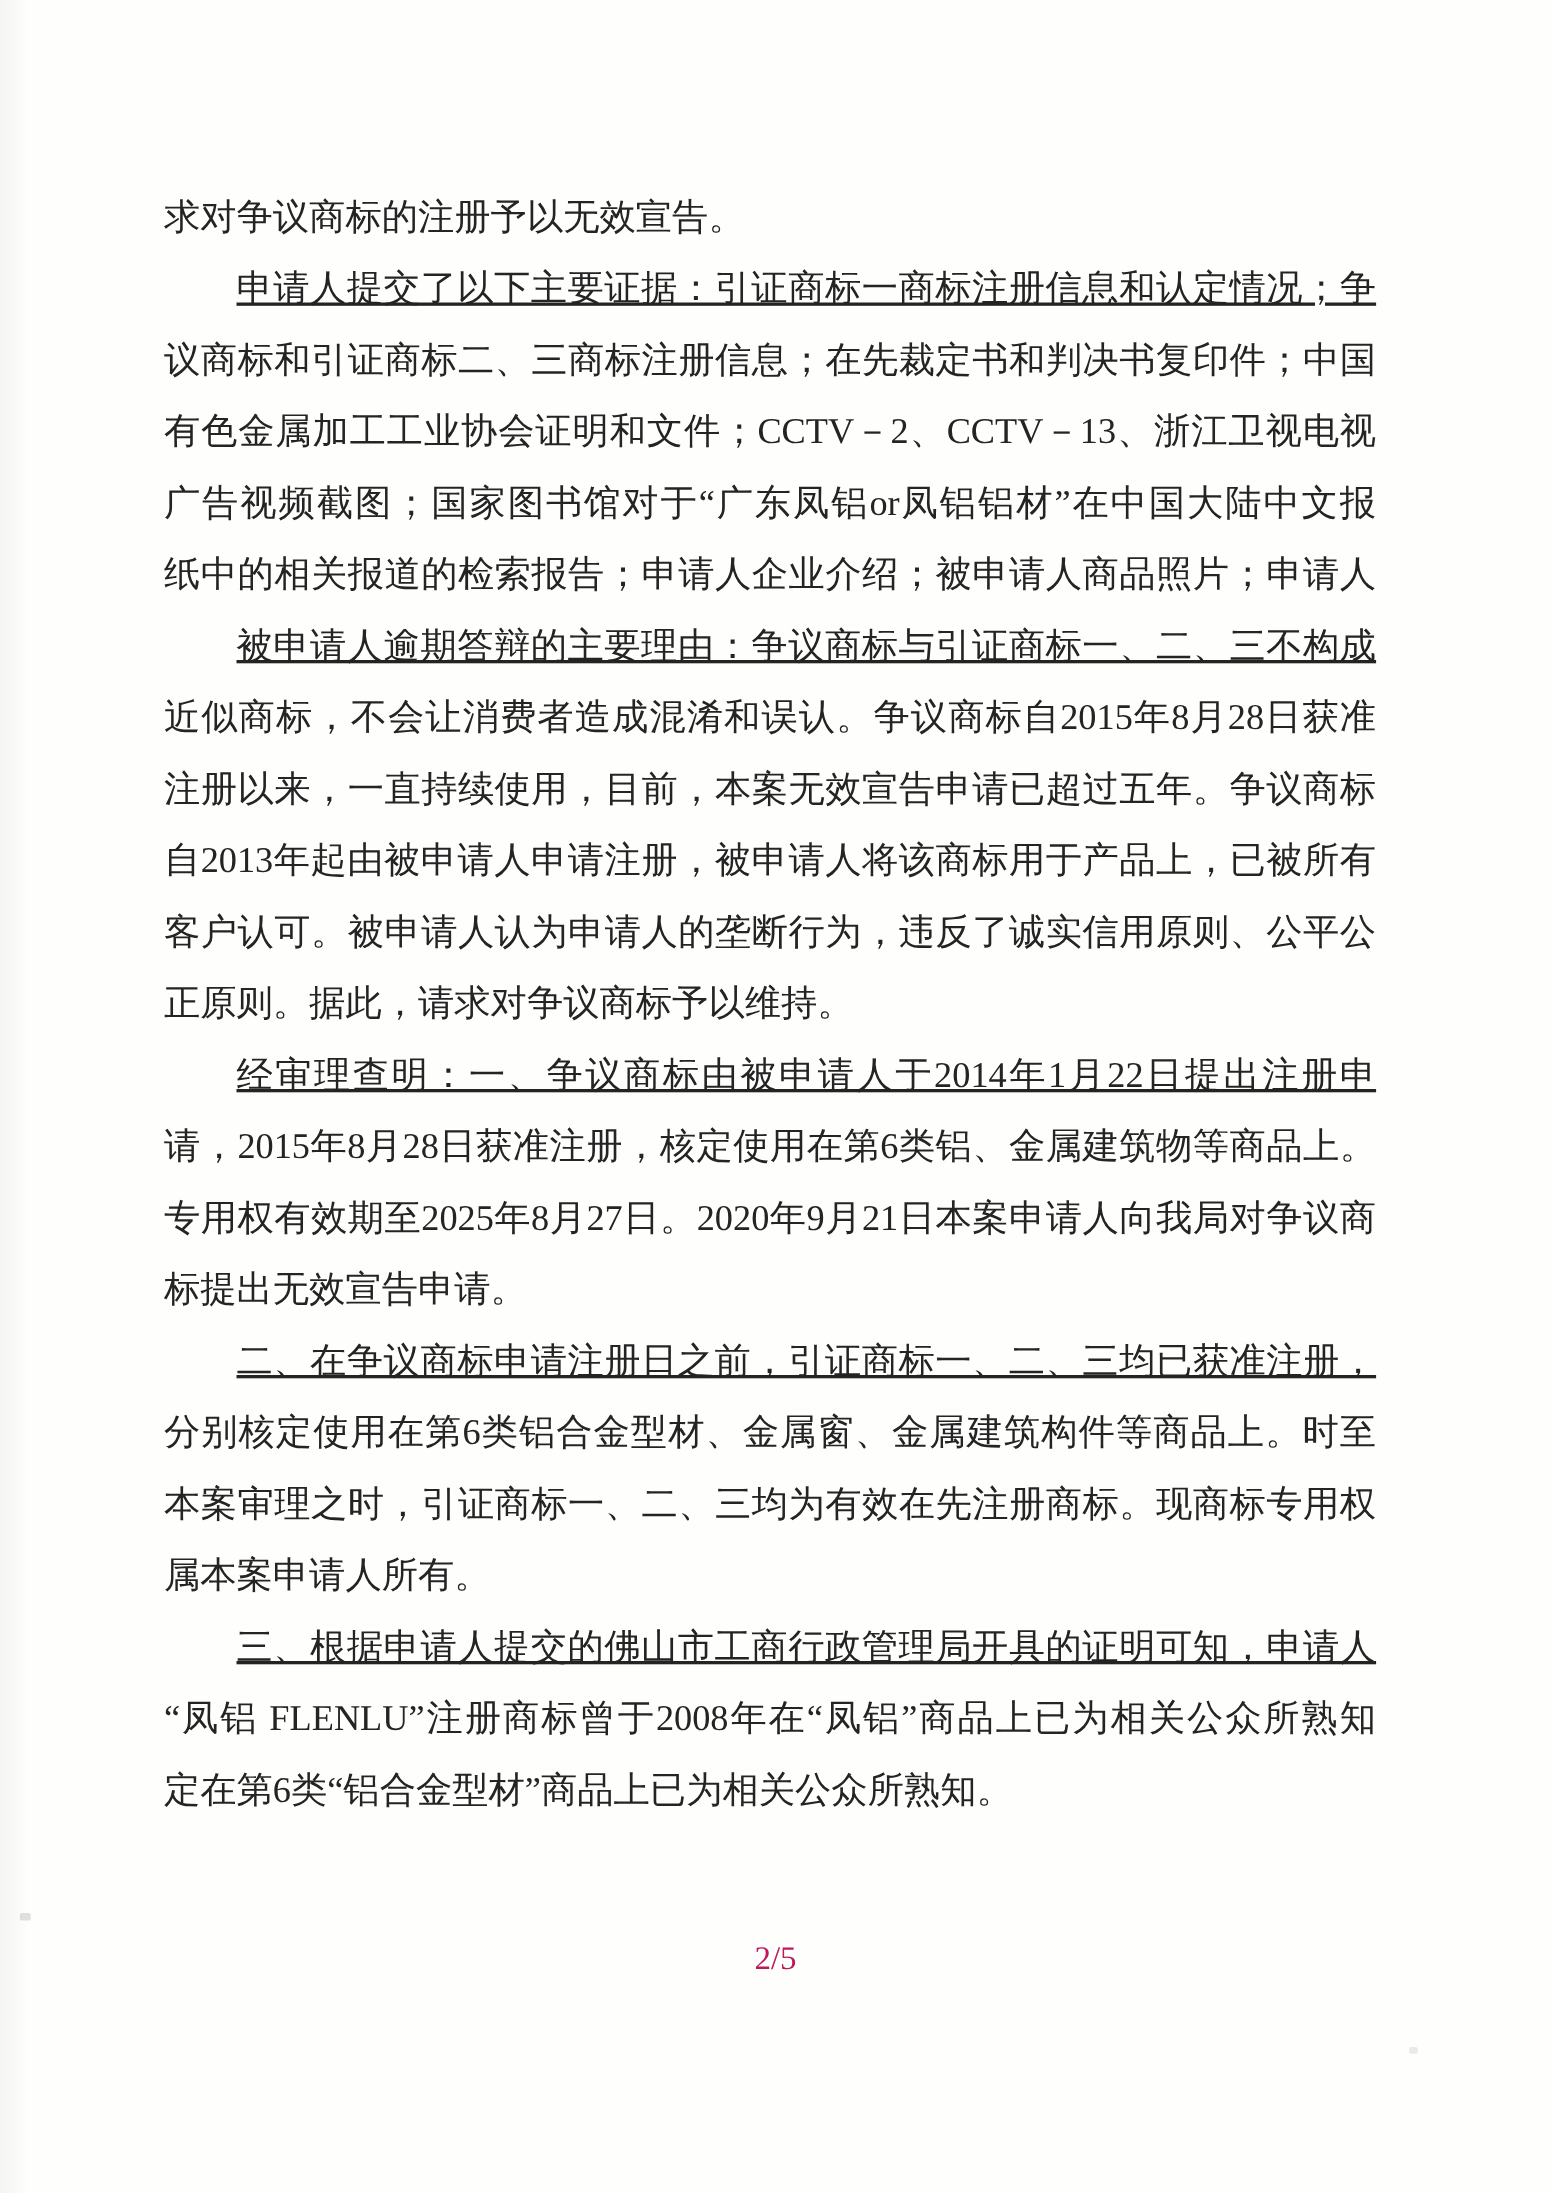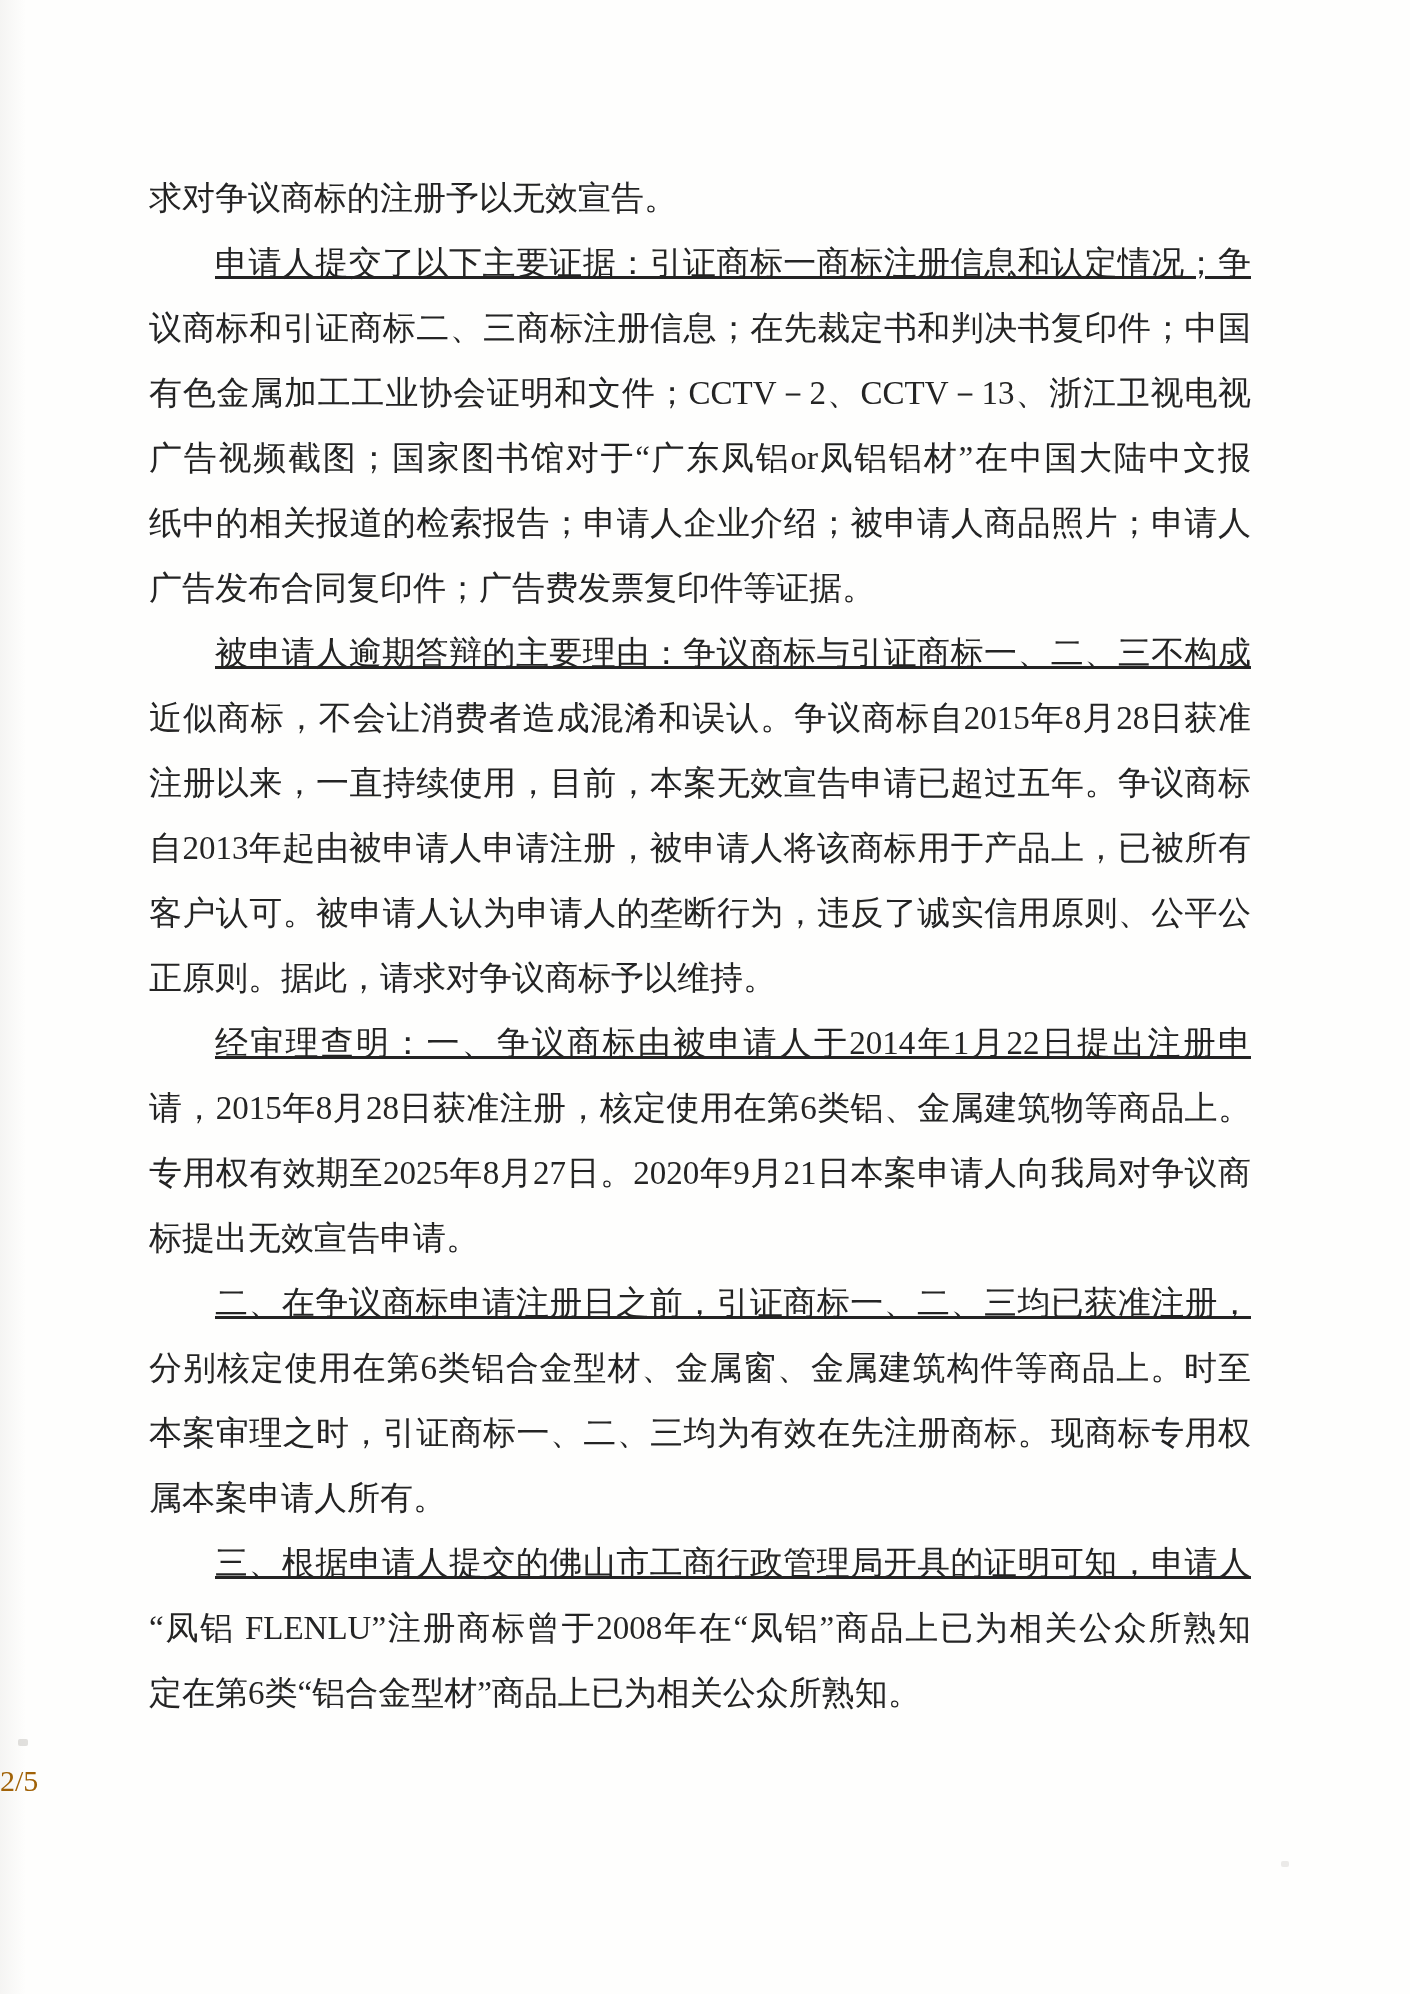--- a/index.html
+++ b/index.html
@@ -76,7 +76,6 @@
     <p class="ln">有色金属加工工业协会证明和文件；CCTV－2、CCTV－13、浙江卫视电视</p>
     <p class="ln">广告视频截图；国家图书馆对于“广东凤铝or凤铝铝材”在中国大陆中文报</p>
     <p class="ln">纸中的相关报道的检索报告；申请人企业介绍；被申请人商品照片；申请人</p>
-    <p class="ln end">广告发布合同复印件；广告费发票复印件等证据。</p>
     <p class="ln ind">被申请人逾期答辩的主要理由：争议商标与引证商标一、二、三不构成</p>
     <p class="ln">近似商标，不会让消费者造成混淆和误认。争议商标自2015年8月28日获准</p>
     <p class="ln">注册以来，一直持续使用，目前，本案无效宣告申请已超过五年。争议商标</p>

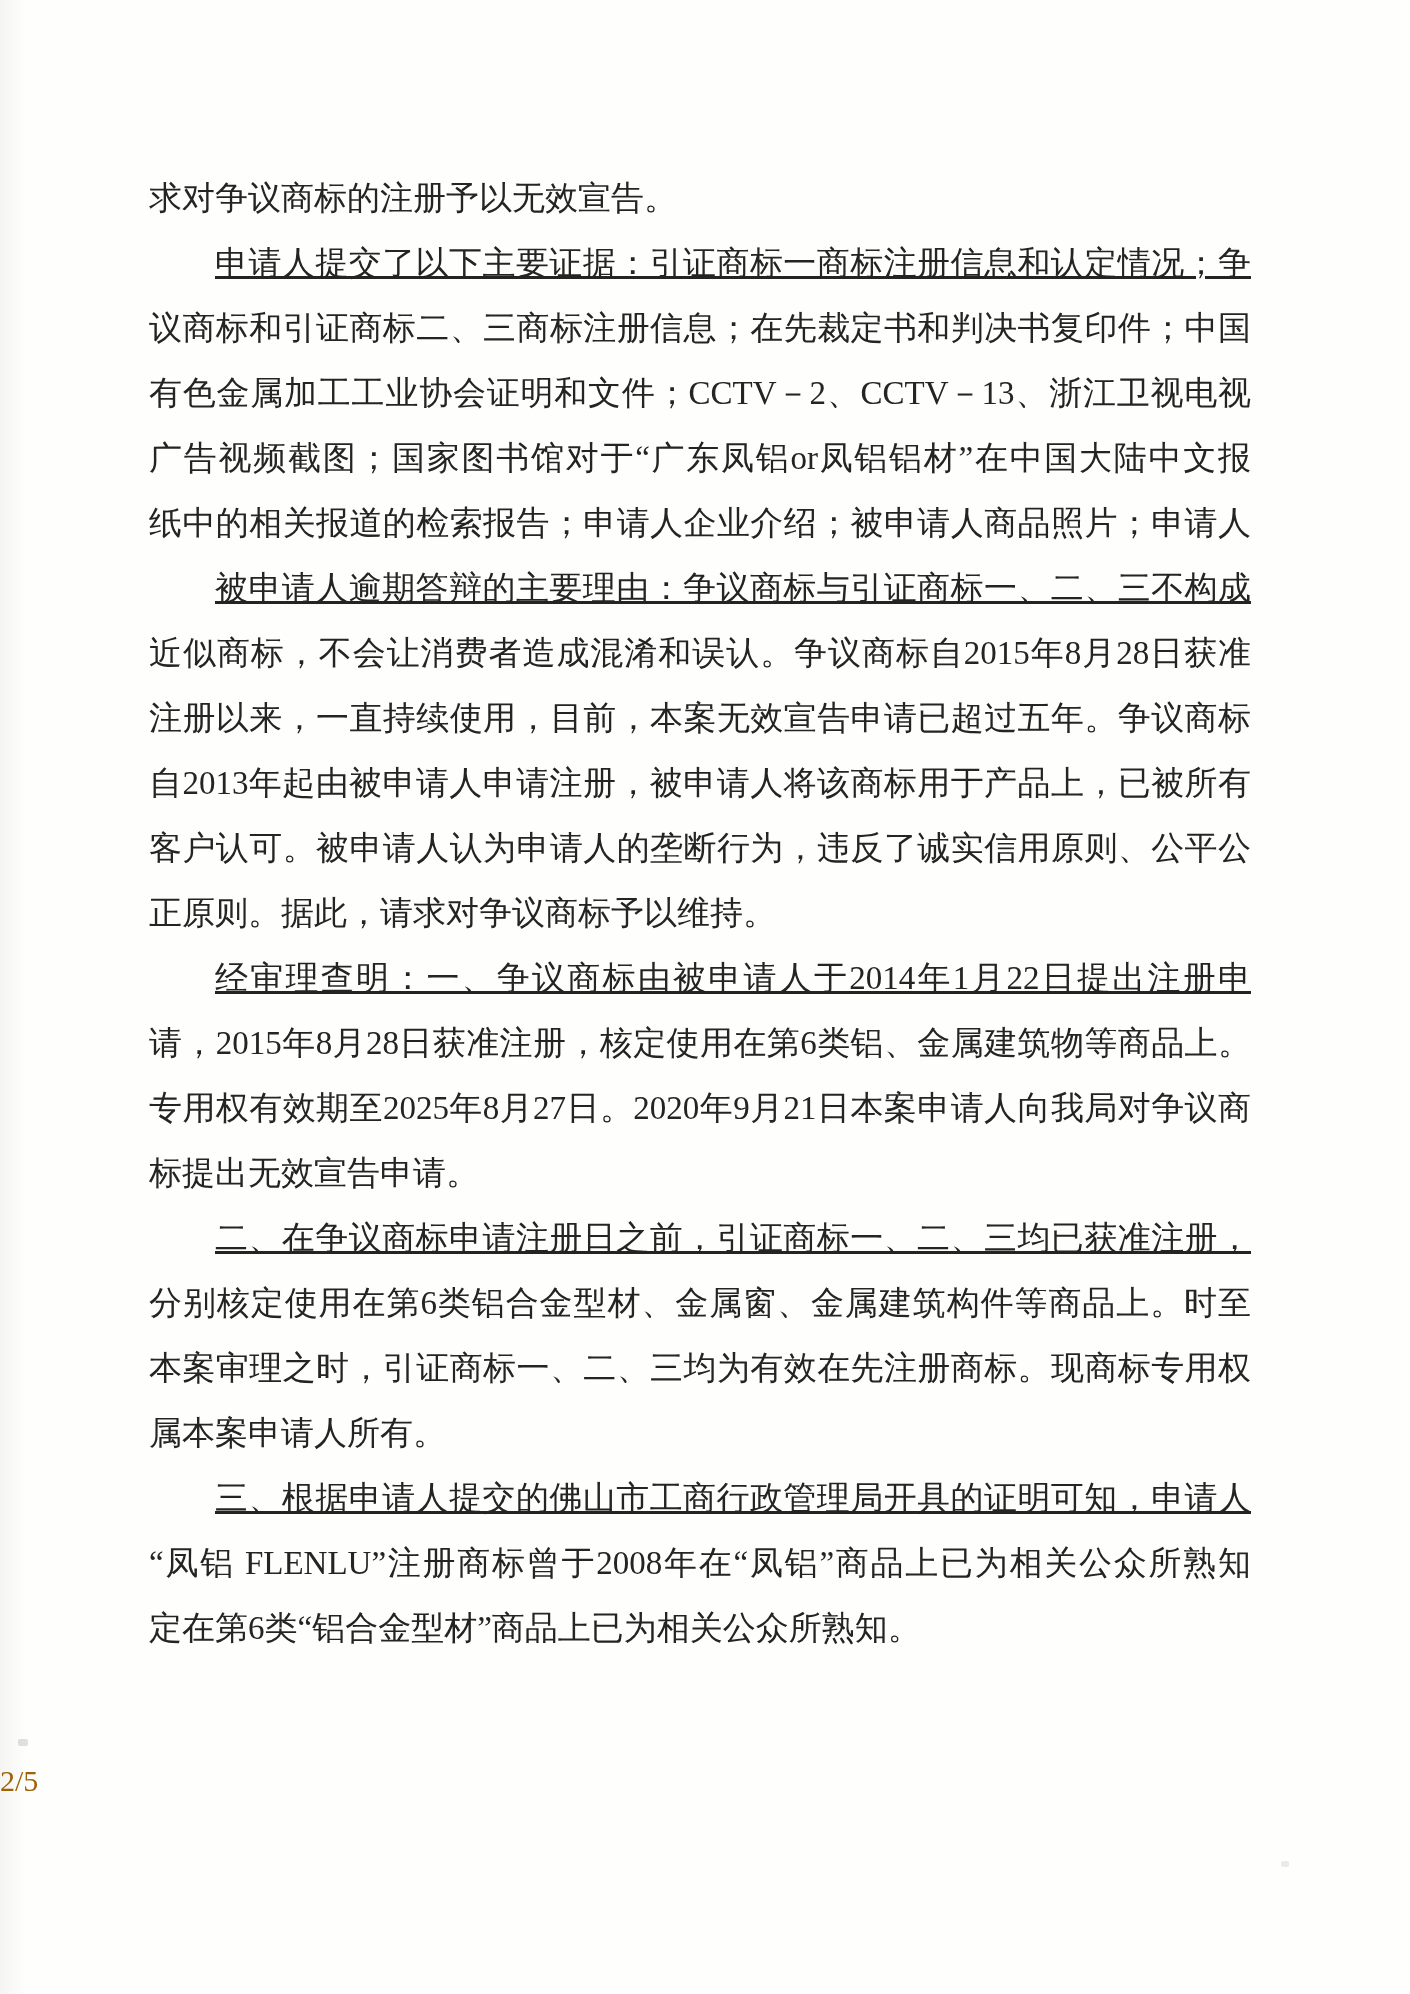--- a/index.html
+++ b/index.html
@@ -55,10 +55,10 @@
     left: 0;
     top: 1764px;
     width: 100%;
-    text-align: left;
+    text-align: center;
     font-size: 30px;
     line-height: 34px;
-    color: #a16207;
+    color: #be185d;
   }
 </style>
 </head>

